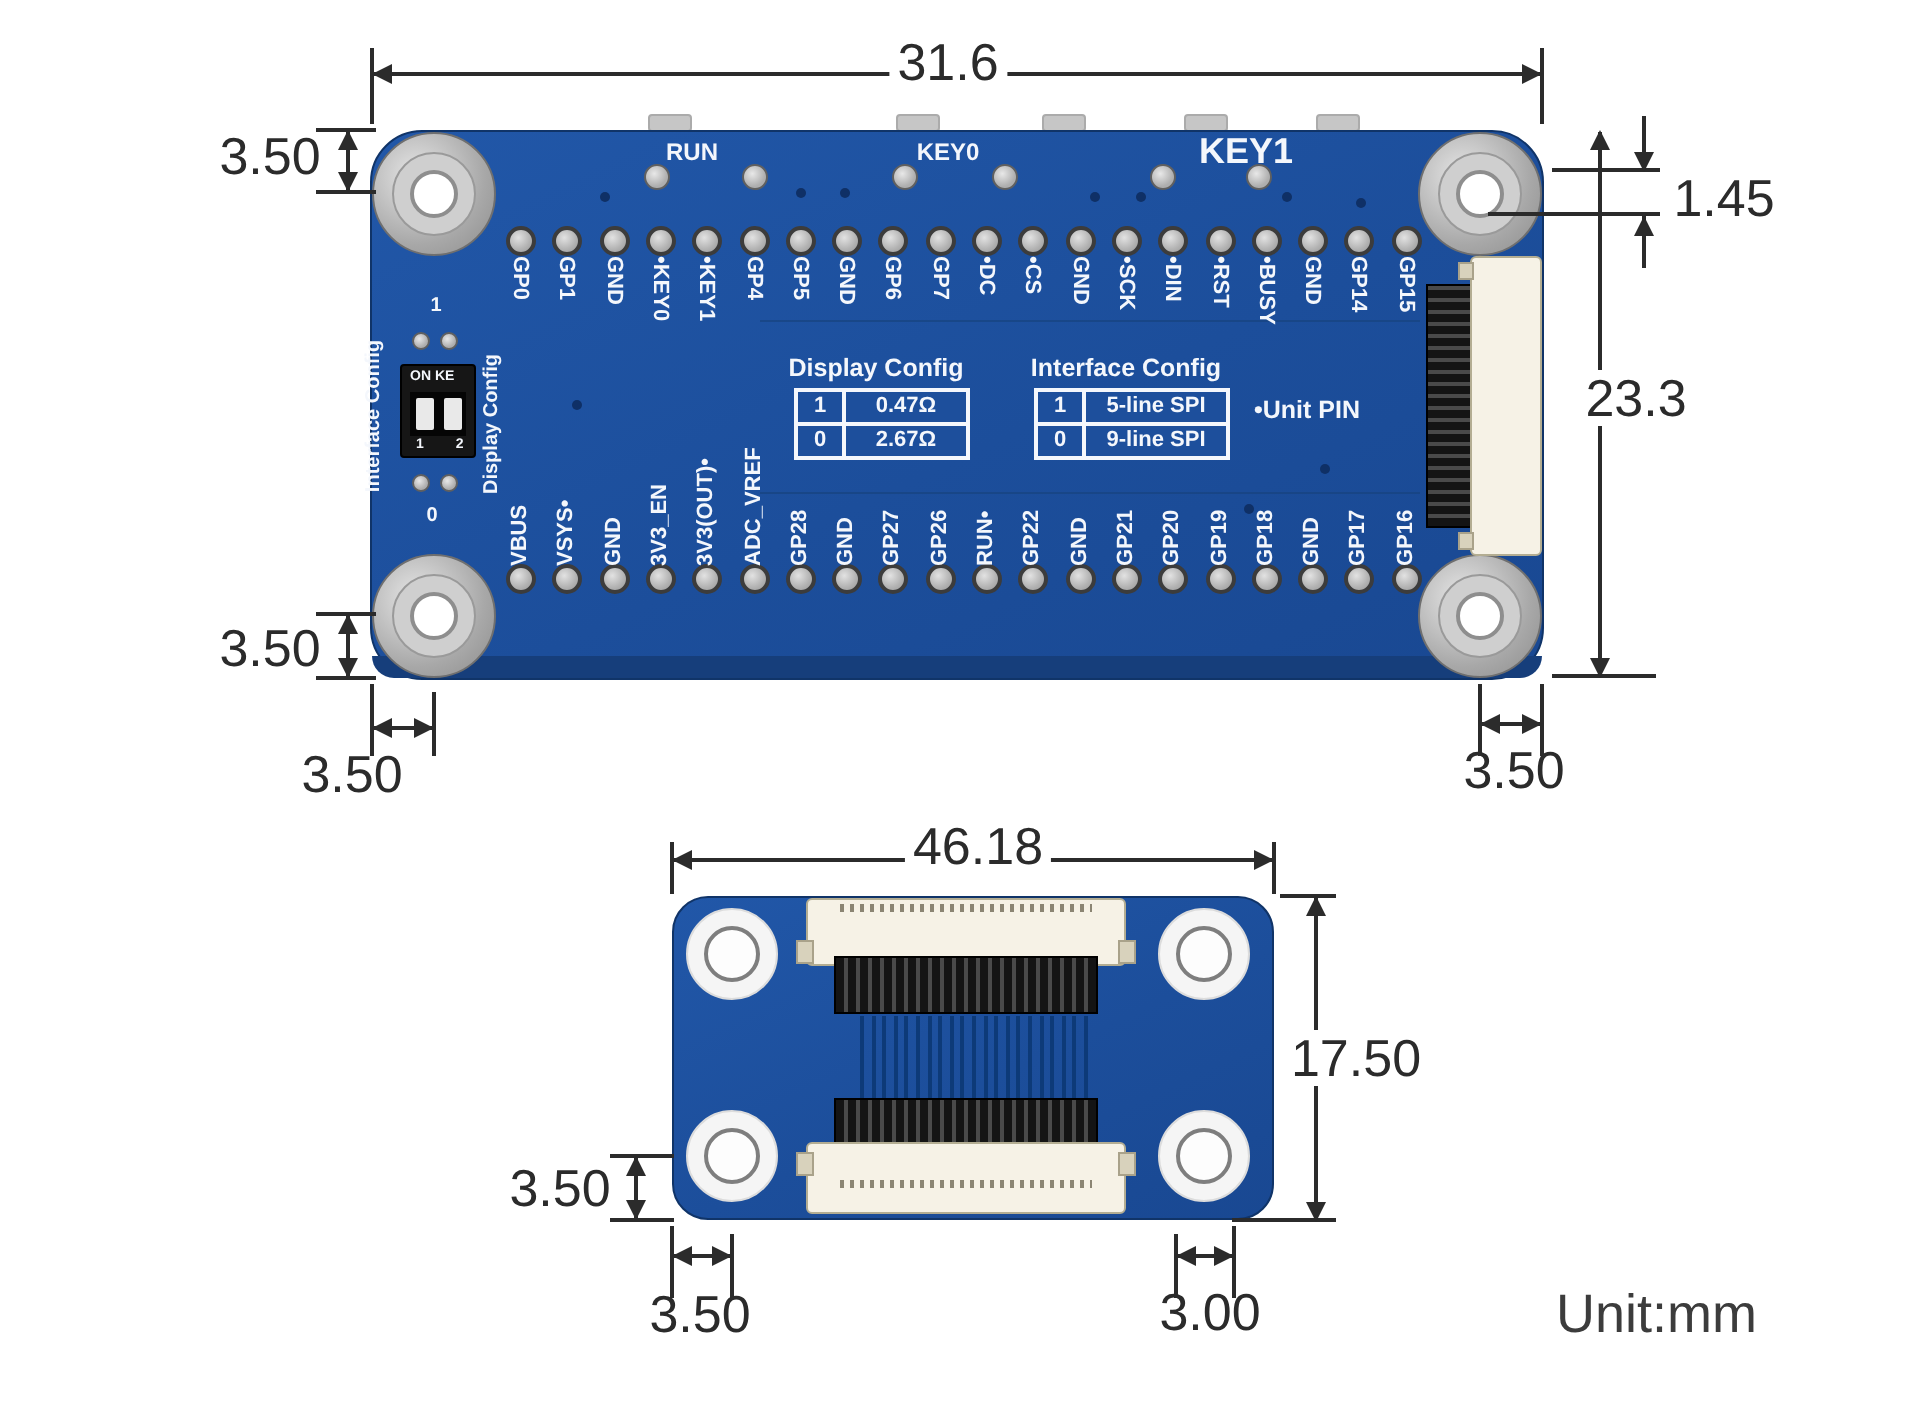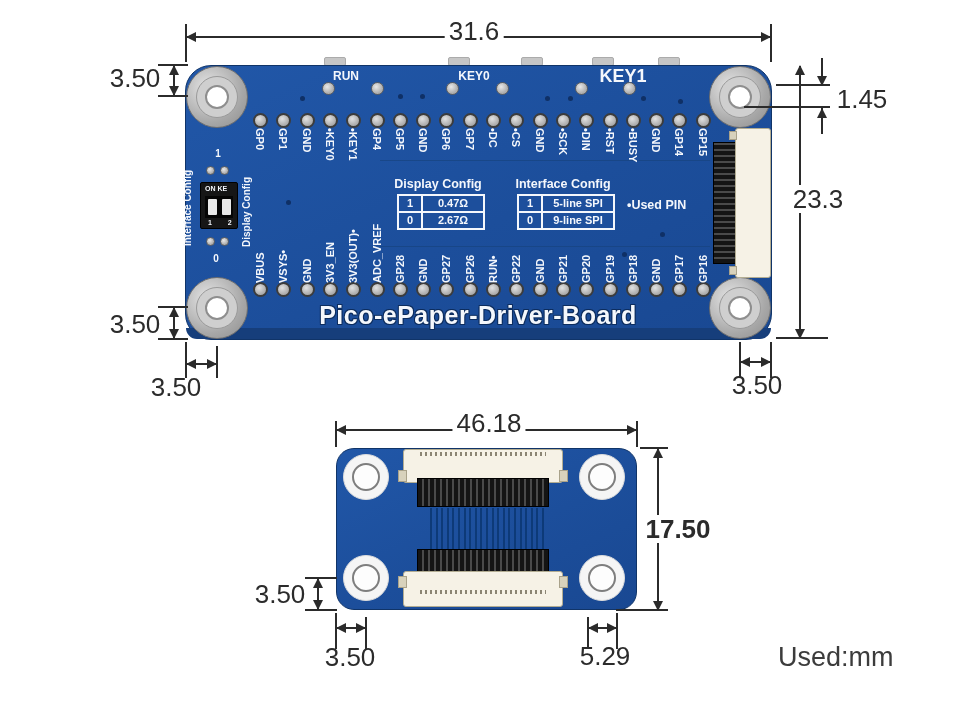--- a/index.html
+++ b/index.html
@@ -222,7 +222,7 @@
     <div class="c">0</div>
     <div class="c">9-line SPI</div>
   </div>
-  <div class="silk" style="left:627px;top:198px;font-size:12.5px;">•Used PIN</div>
+  <div class="silk" style="left:627px;top:198px;font-size:12.5px;">•Unit PIN</div>
 
   <div class="fpc-latch-h" style="left:713px;top:142px;width:26px;height:122px;background:repeating-linear-gradient(0deg,#141414 0 4px,#4a4a4a 4px 6px);"></div>
   <div class="fpc-body" style="left:735px;top:128px;width:36px;height:150px;"></div>

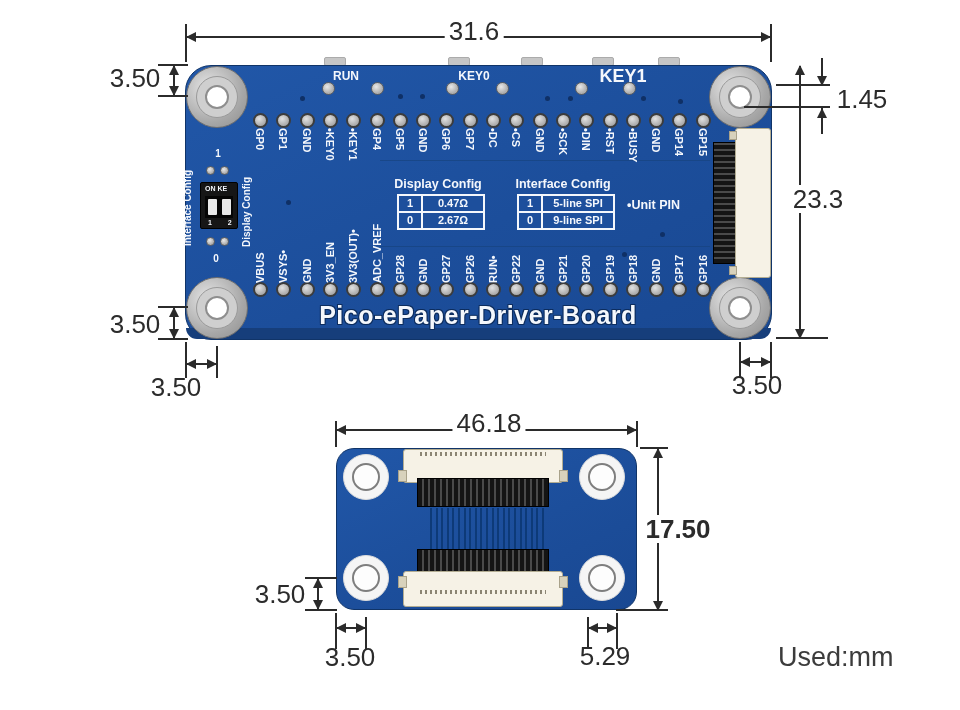--- a/index.html
+++ b/index.html
@@ -229,7 +229,6 @@
   <div class="fpc-tab" style="left:729px;top:131px;width:8px;height:9px;"></div>
   <div class="fpc-tab" style="left:729px;top:266px;width:8px;height:9px;"></div>
 
-  <div class="silk ctr" style="left:478px;top:315px;font-size:25px;letter-spacing:.5px;text-shadow:1px 1px 0 #0d2d5e,-1px -1px 0 #0d2d5e,1px -1px 0 #0d2d5e,-1px 1px 0 #0d2d5e;">Pico-ePaper-Driver-Board</div>
 
   <div class="pcb pcb-bottom"></div>
   <div id="holes-b-layer">

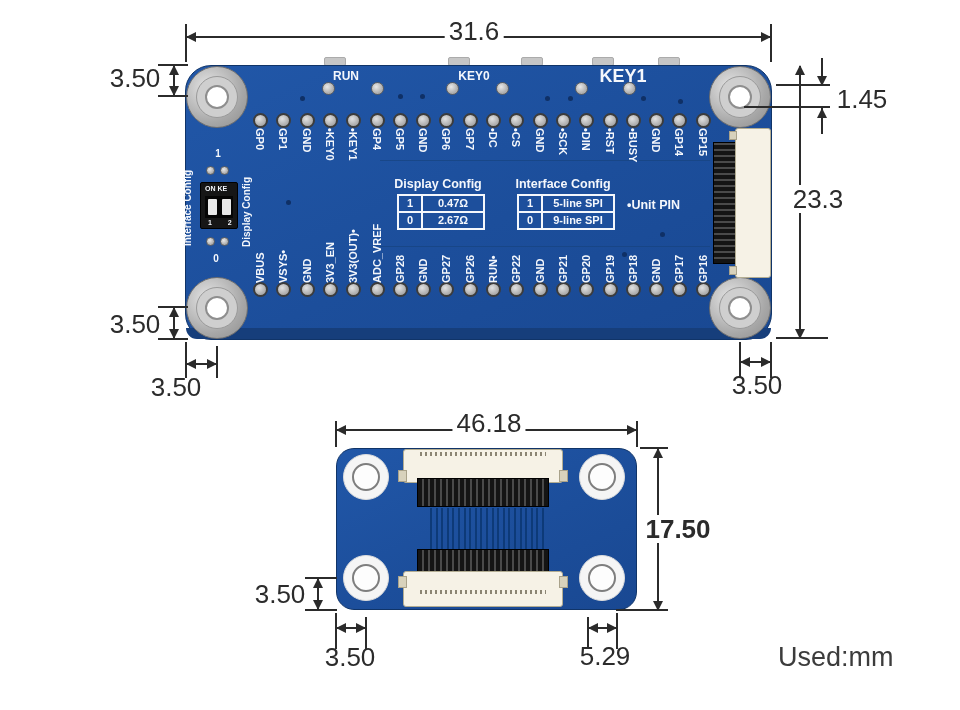--- a/index.html
+++ b/index.html
@@ -370,7 +370,7 @@
   <div class="dim" style="left:176px;top:387px;">3.50</div>
   <div class="dim" style="left:757px;top:385px;">3.50</div>
   <div class="dim bgw" style="left:489px;top:423px;">46.18</div>
-  <div class="dim bgw" style="left:678px;top:529px;font-weight:bold;">17.50</div>
+  <div class="dim bgw" style="left:678px;top:529px;">17.50</div>
   <div class="dim" style="left:280px;top:594px;">3.50</div>
   <div class="dim" style="left:350px;top:657px;">3.50</div>
   <div class="dim" style="left:605px;top:656px;">5.29</div>

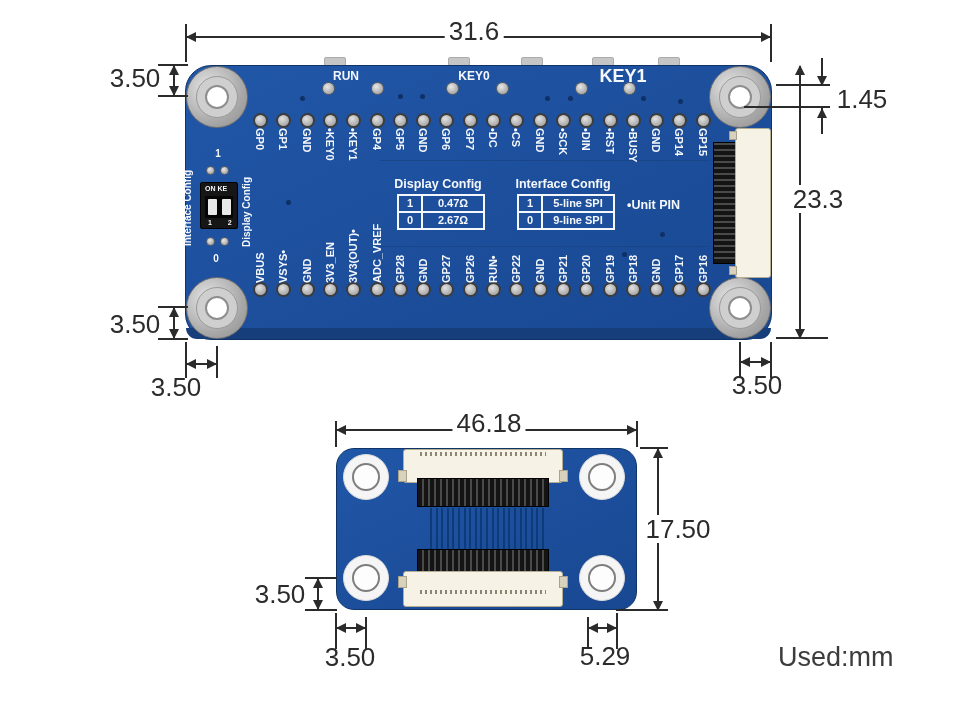--- a/index.html
+++ b/index.html
@@ -373,7 +373,7 @@
   <div class="dim bgw" style="left:678px;top:529px;">17.50</div>
   <div class="dim" style="left:280px;top:594px;">3.50</div>
   <div class="dim" style="left:350px;top:657px;">3.50</div>
-  <div class="dim" style="left:605px;top:656px;">5.29</div>
+  <div class="dim" style="left:605px;top:656px;">3.00</div>
 
   <div class="unit" style="left:778px;top:642px;">Used:mm</div>
 

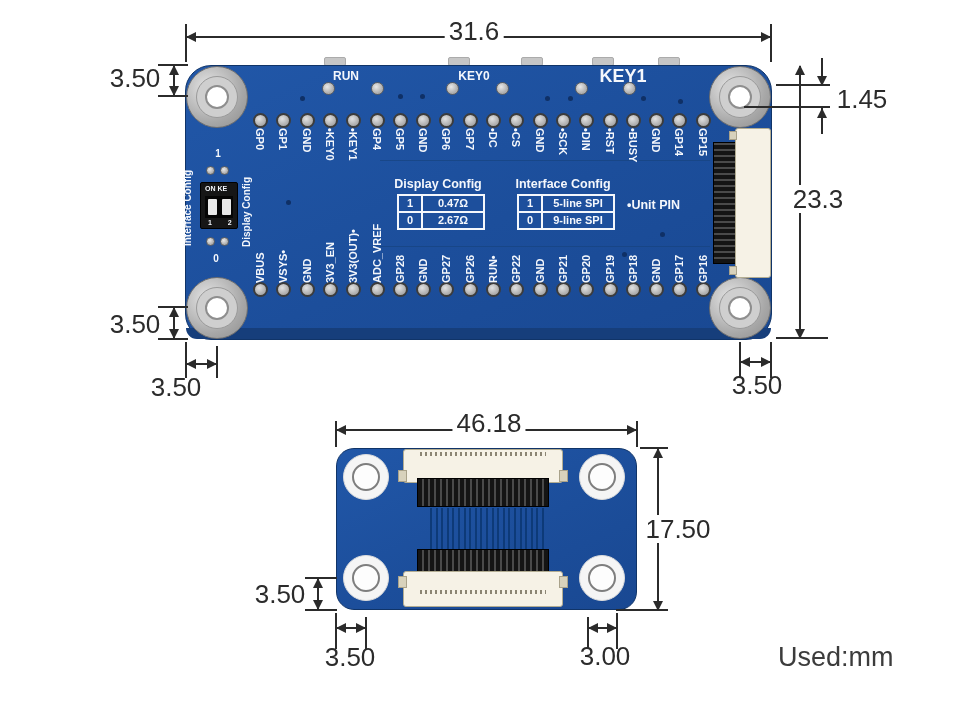--- a/index.html
+++ b/index.html
@@ -375,7 +375,7 @@
   <div class="dim" style="left:350px;top:657px;">3.50</div>
   <div class="dim" style="left:605px;top:656px;">3.00</div>
 
-  <div class="unit" style="left:778px;top:642px;">Used:mm</div>
+  <div class="unit" style="left:778px;top:642px;">Unit:mm</div>
 
 </div>
 

